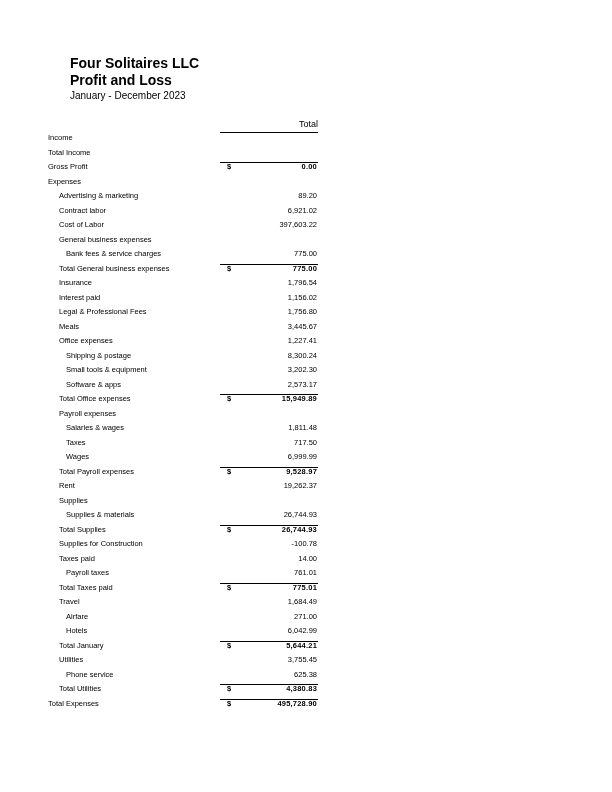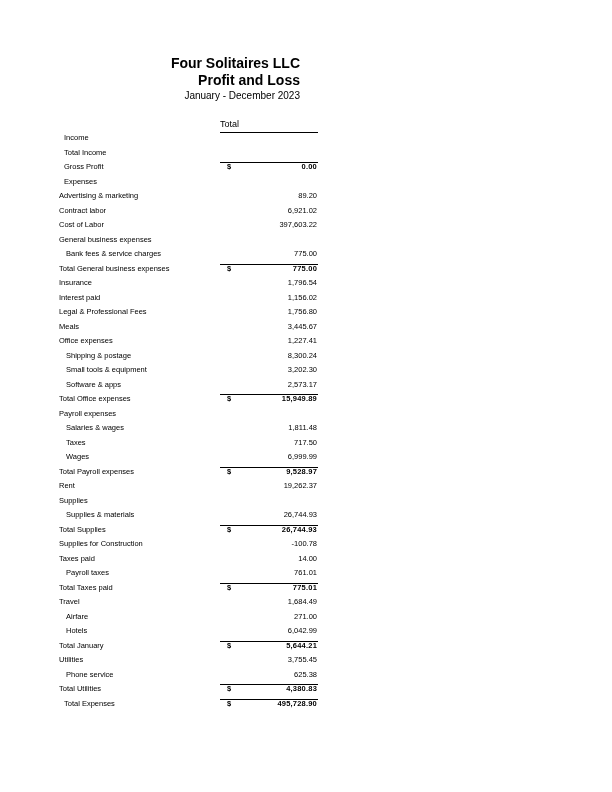--- a/index.html
+++ b/index.html
@@ -4,7 +4,7 @@
 <style>
   html, body { margin:0; padding:0; background:#ffffff; }
   body { width:612px; height:792px; position:relative; overflow:hidden; font-family:"Liberation Sans", sans-serif; color:#000; }
-  .hdr { position:absolute; left:70px; width:230px; text-align:right; }
+  .hdr { position:absolute; left:70px; width:230px; text-align:left; }
   .company { top:55px; font-size:14px; font-weight:bold; }
   .title { top:72px; font-size:14px; font-weight:bold; }
   .period { top:90px; font-size:10px; }

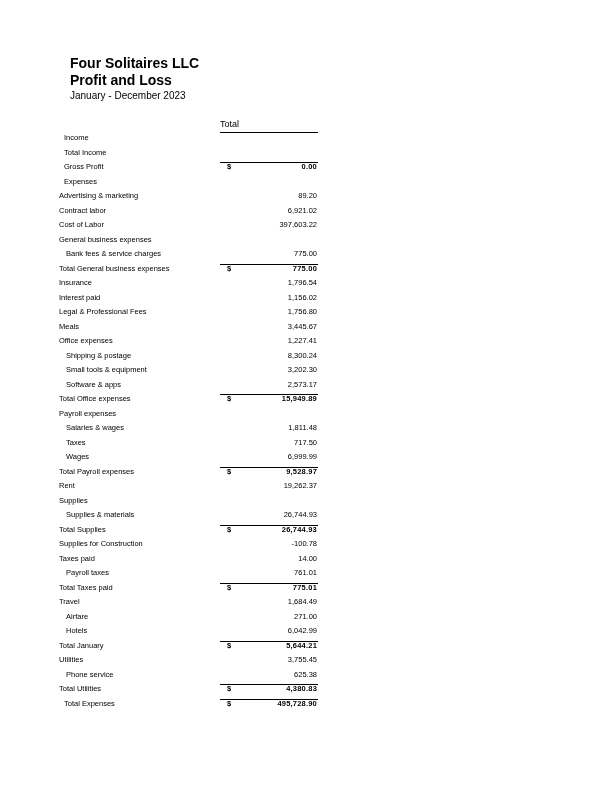--- a/index.html
+++ b/index.html
@@ -8,7 +8,7 @@
   .company { top:55px; font-size:14px; font-weight:bold; }
   .title { top:72px; font-size:14px; font-weight:bold; }
   .period { top:90px; font-size:10px; }
-  .col-head { position:absolute; left:220px; top:119px; width:98px; text-align:left; font-size:9px; }
+  .col-head { position:absolute; left:220px; top:119px; width:98px; text-align:right; font-size:9px; }
   .col-rule { position:absolute; left:220px; top:132px; width:98px; border-top:1px solid #000; }
   #rows { position:absolute; left:0; top:131px; width:612px; }
   .row { position:relative; height:14.5px; font-size:7.5px; line-height:14.5px; }

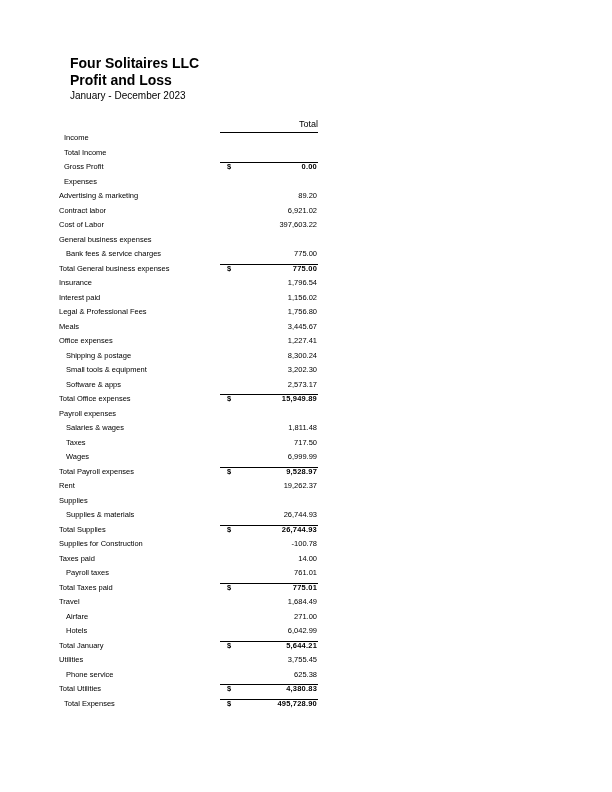--- a/index.html
+++ b/index.html
@@ -13,7 +13,7 @@
   #rows { position:absolute; left:0; top:131px; width:612px; }
   .row { position:relative; height:14.5px; font-size:7.5px; line-height:14.5px; }
   .row .lbl { position:absolute; white-space:nowrap; }
-  .row .lbl.l0 { left:64px; }
+  .row .lbl.l0 { left:48px; }
   .row .lbl.l1 { left:59px; }
   .row .lbl.l2 { left:66px; }
   .row .cur { position:absolute; left:227px; font-weight:bold; }

